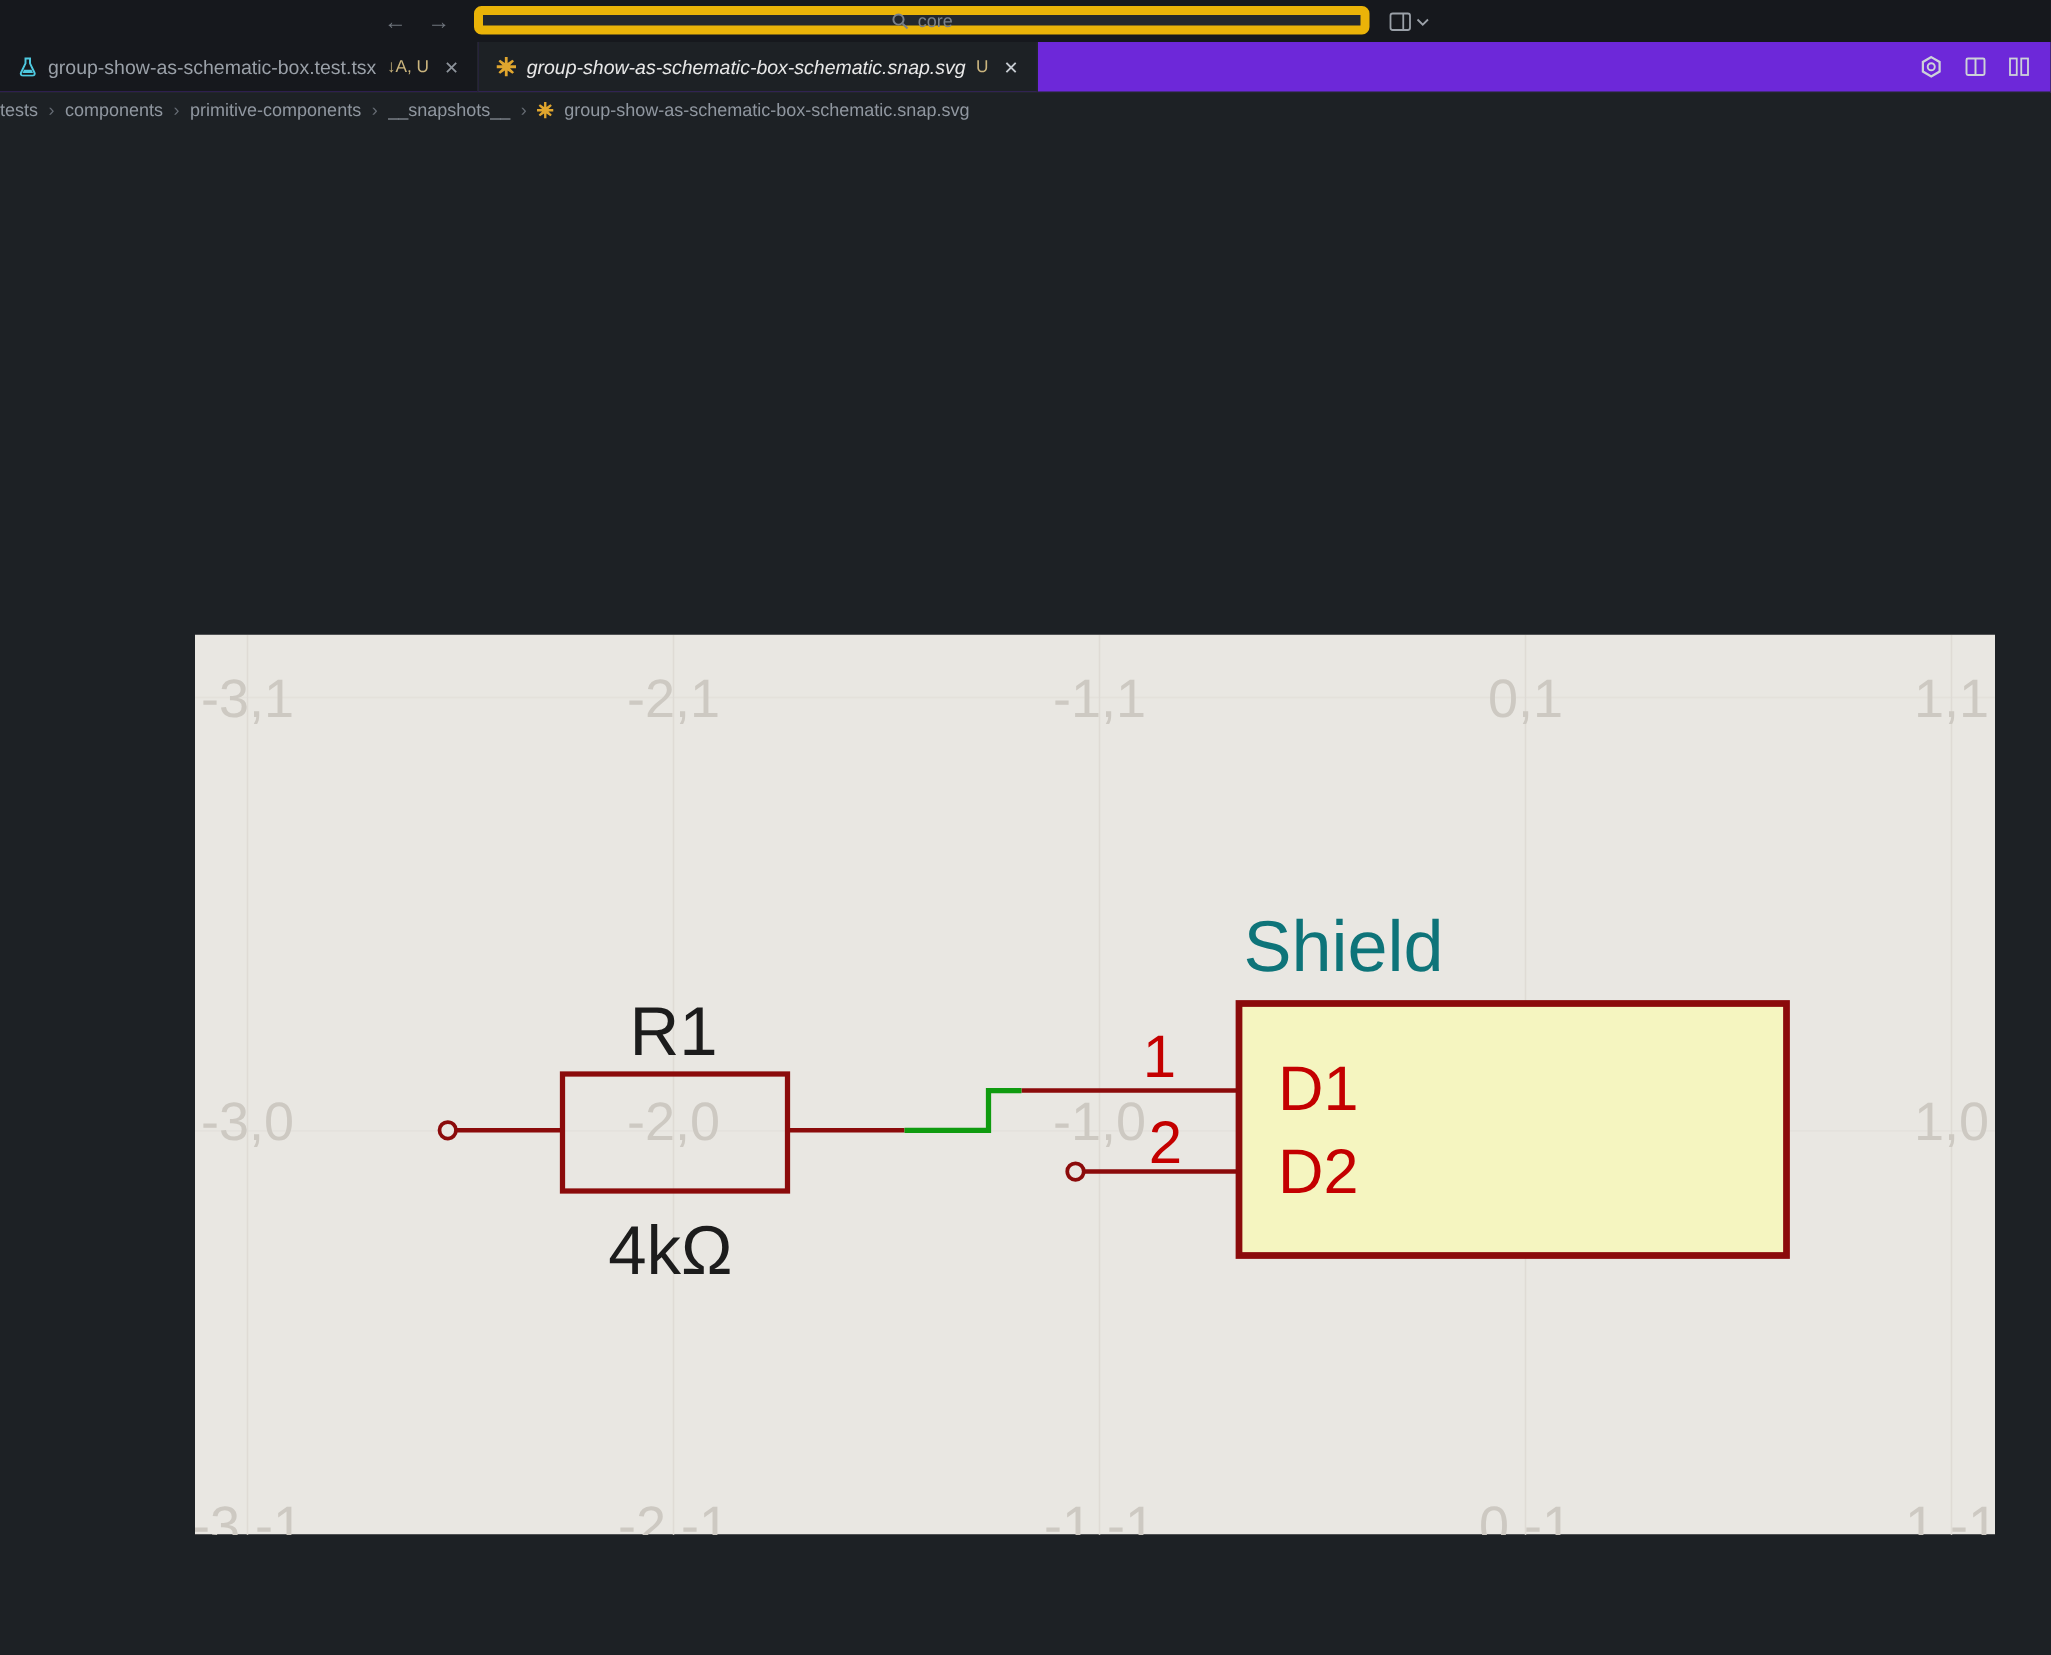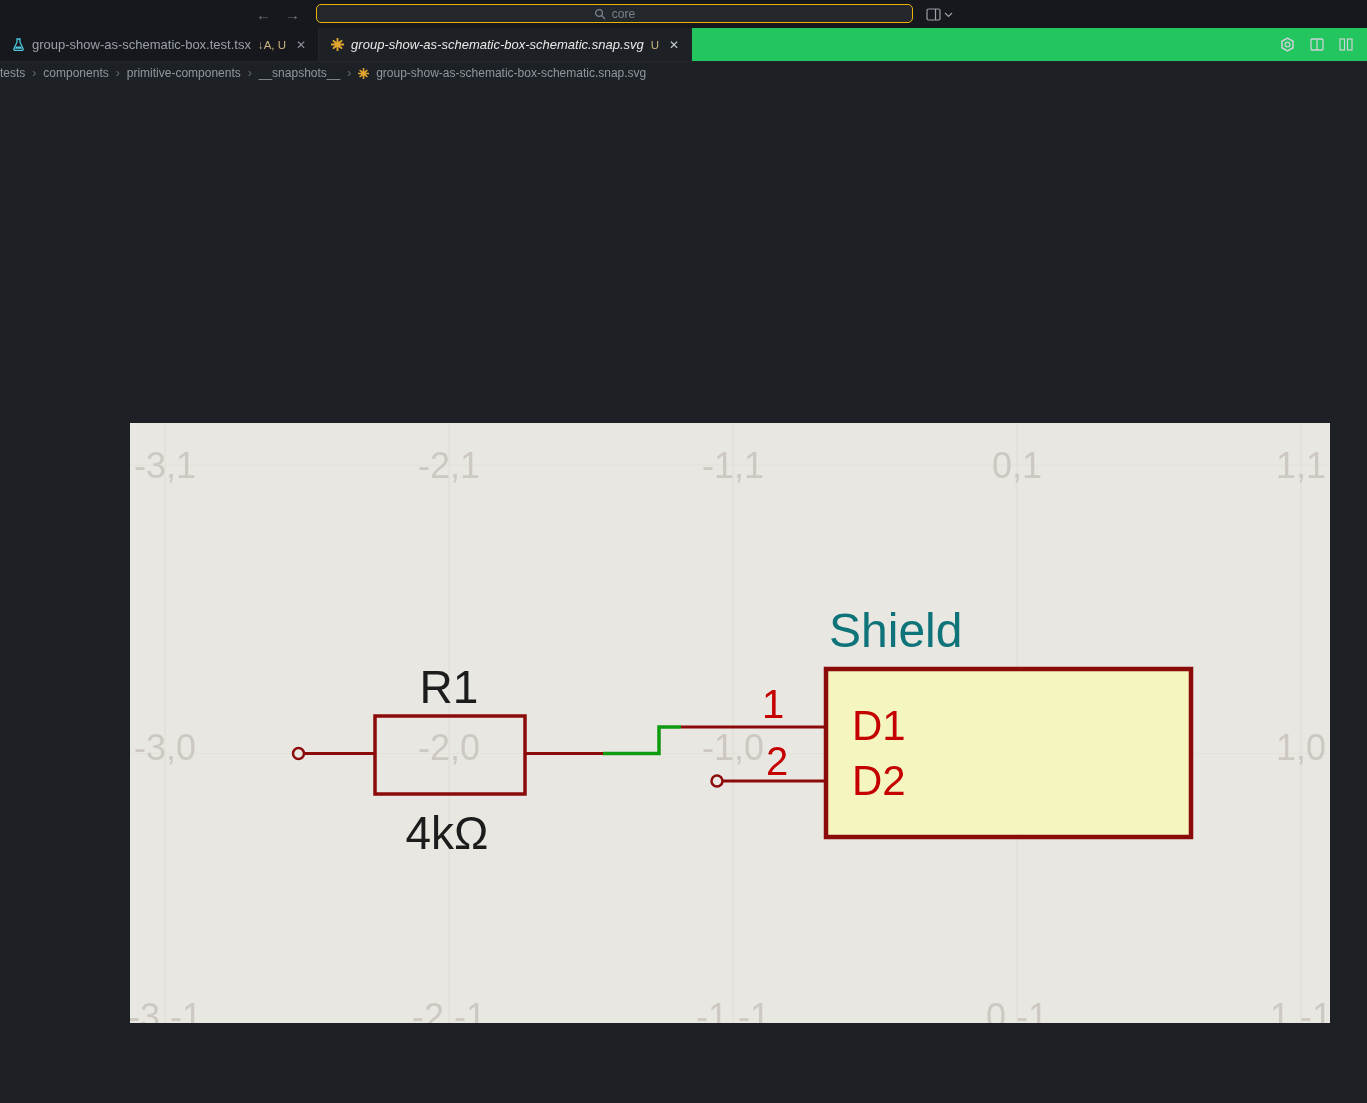--- a/index.html
+++ b/index.html
@@ -16,7 +16,7 @@
   .nav-arrows .arrow { cursor:default; }
   .searchbox {
     position:absolute; left:316px; top:4px; width:597px; height:19px;
-    background:#24272c; border:1px solid #eab308; border-radius:5px;
+    background:#24272c; border:6px solid #eab308; border-radius:5px;
     display:flex; align-items:center; justify-content:center; gap:6px;
     color:#7b818a; font-size:12px;
   }

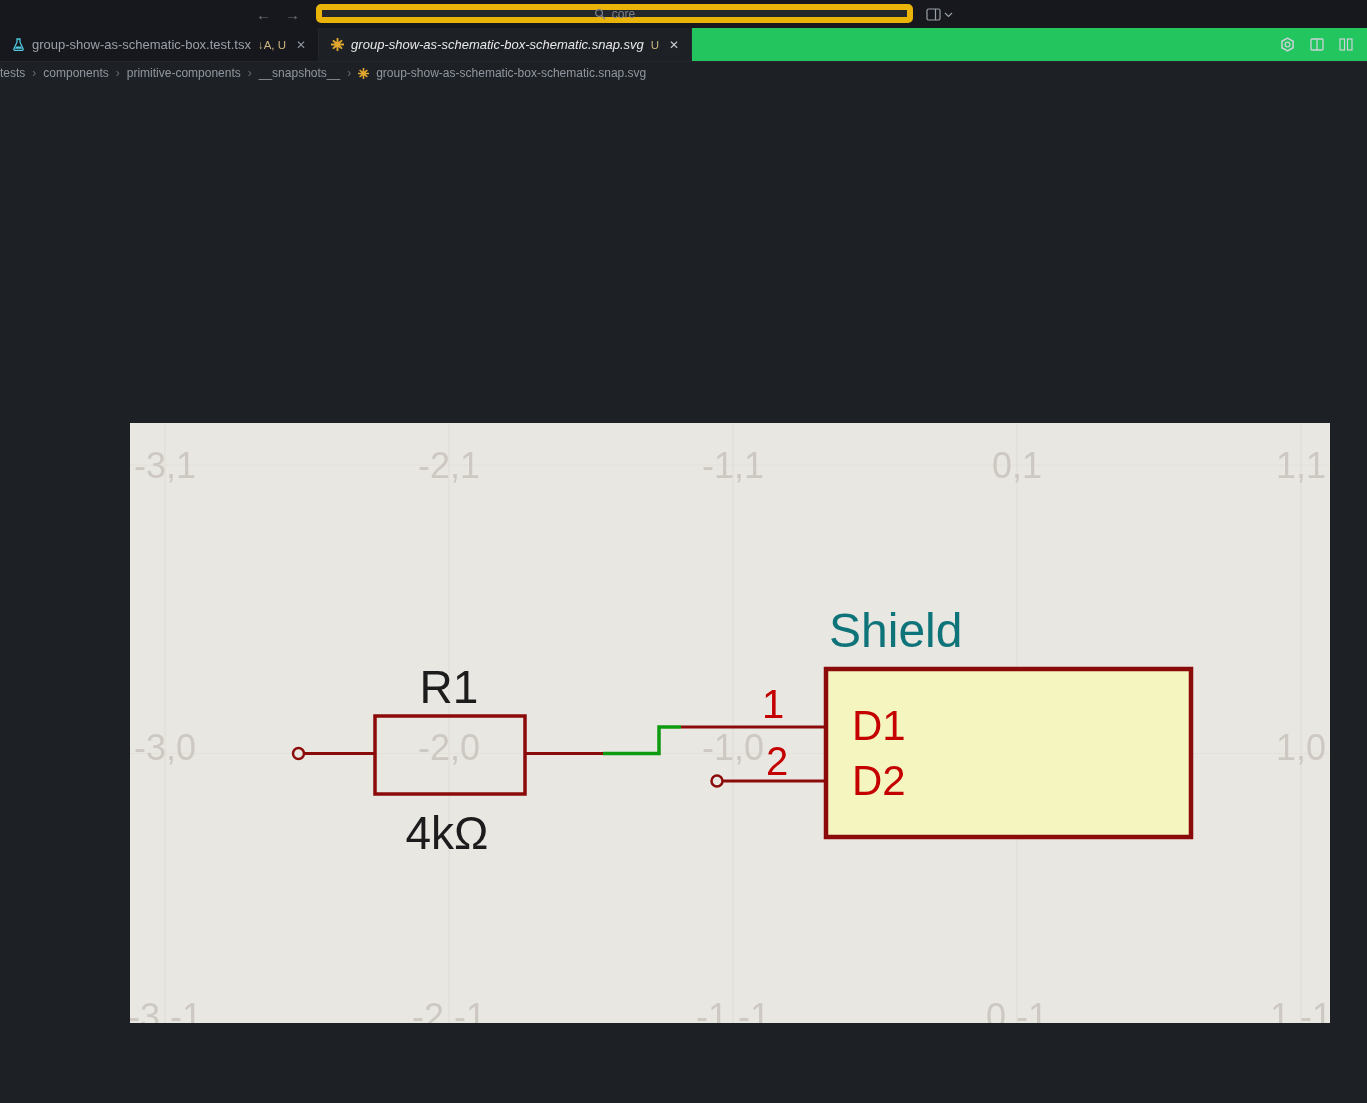--- a/index.html
+++ b/index.html
@@ -23,7 +23,7 @@
   .titlebar-right { position:absolute; left:926px; top:0; height:28px; display:flex; align-items:center; gap:3px; color:#9aa0a8; }
 
   
-  .tabbar { position:absolute; top:28px; left:0; right:0; height:34px; background:#22c55e; border-bottom:1px solid #23262c; display:flex; align-items:stretch; }
+  .tabbar { position:absolute; top:28px; left:0; right:0; height:34px; background:#6d28d9; border-bottom:1px solid #23262c; display:flex; align-items:stretch; }
   .tab { display:flex; align-items:center; gap:7px; padding:0 12px; border-right:1px solid #23262c; font-size:13px; color:#9aa0a8; background:#16181d; cursor:pointer; white-space:nowrap; }
   .tab.active { background:#1d2125; color:#e8e8e8; }
   .tab.active .label { font-style:italic; }

